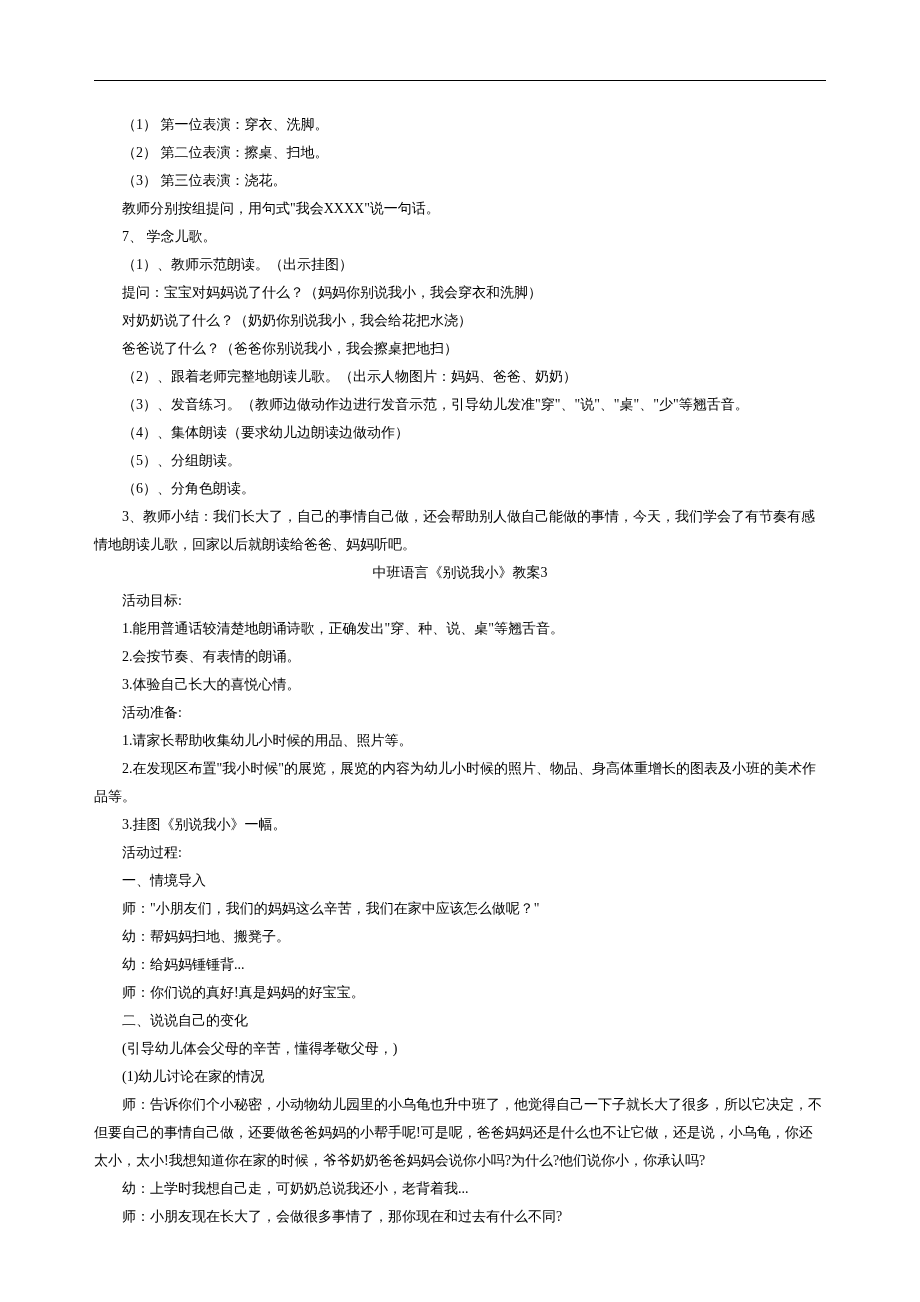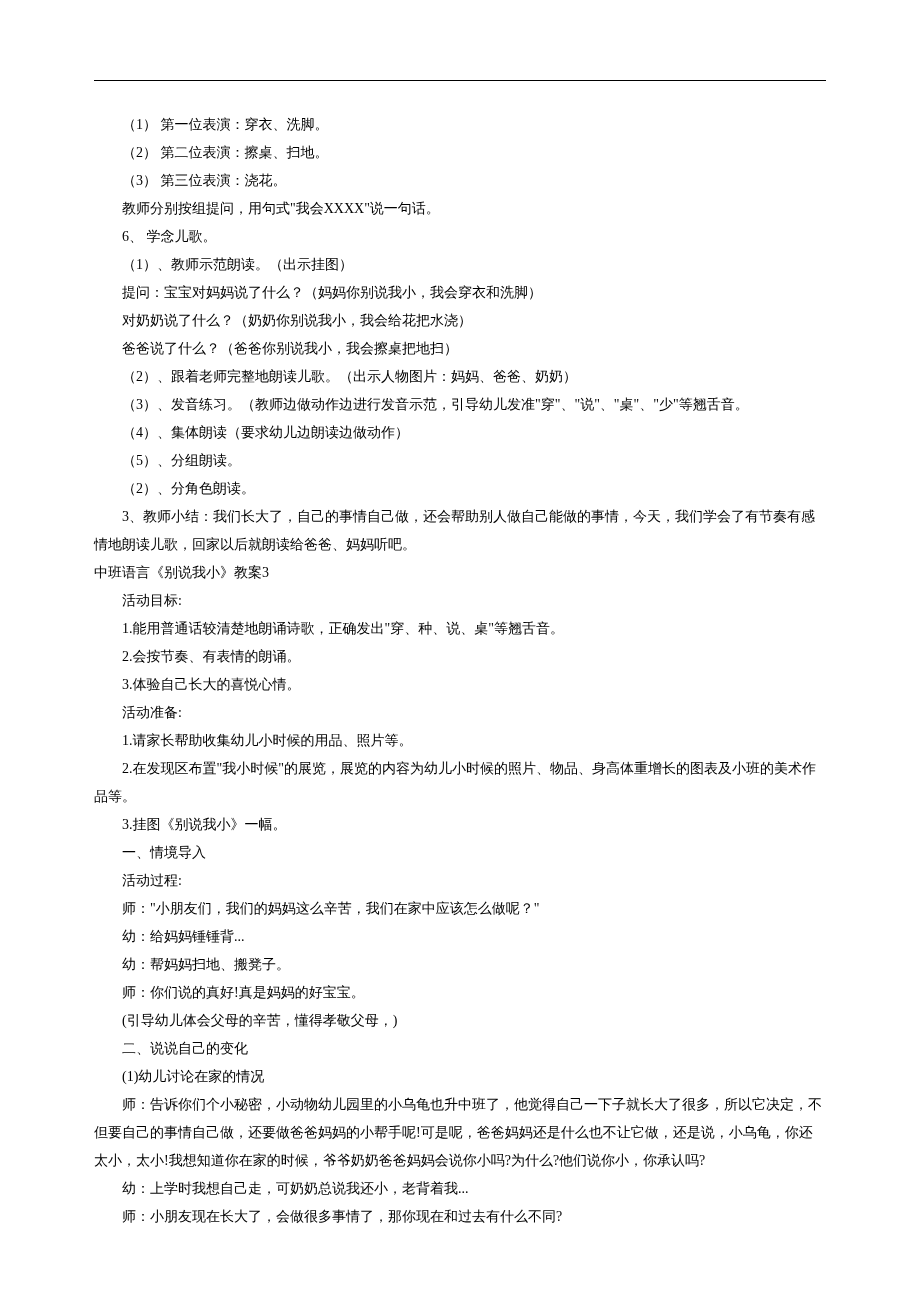--- a/index.html
+++ b/index.html
@@ -40,7 +40,7 @@
     <p class="indent-2">（2） 第二位表演：擦桌、扫地。</p>
     <p class="indent-2">（3） 第三位表演：浇花。</p>
     <p class="indent-2">教师分别按组提问，用句式"我会XXXX"说一句话。</p>
-    <p class="indent-2">6、 学念儿歌。</p>
+    <p class="indent-2">7、 学念儿歌。</p>
     <p class="indent-2">（1）、教师示范朗读。（出示挂图）</p>
     <p class="indent-2">提问：宝宝对妈妈说了什么？（妈妈你别说我小，我会穿衣和洗脚）</p>
     <p class="indent-2">对奶奶说了什么？（奶奶你别说我小，我会给花把水浇）</p>

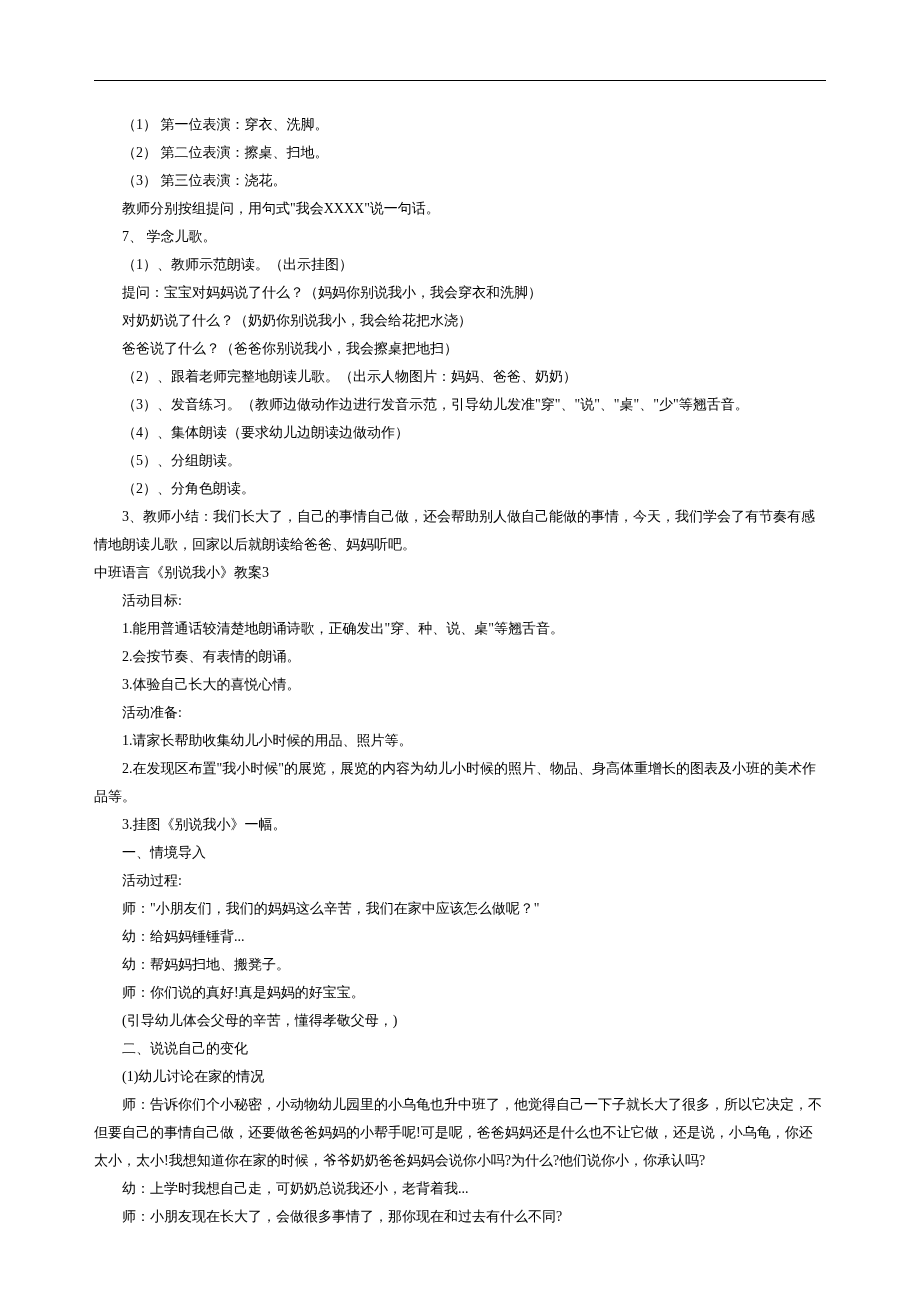--- a/index.html
+++ b/index.html
@@ -49,7 +49,7 @@
     <p class="indent-2">（3）、发音练习。（教师边做动作边进行发音示范，引导幼儿发准"穿"、"说"、"桌"、"少"等翘舌音。</p>
     <p class="indent-2">（4）、集体朗读（要求幼儿边朗读边做动作）</p>
     <p class="indent-2">（5）、分组朗读。</p>
-    <p class="indent-2">（2）、分角色朗读。</p>
+    <p class="indent-2">（6）、分角色朗读。</p>
     <p class="indent-2">3、教师小结：我们长大了，自己的事情自己做，还会帮助别人做自己能做的事情，今天，我们学会了有节奏有感情地朗读儿歌，回家以后就朗读给爸爸、妈妈听吧。</p>
     <p class="no-indent">中班语言《别说我小》教案3</p>
     <p class="indent-2">活动目标:</p>

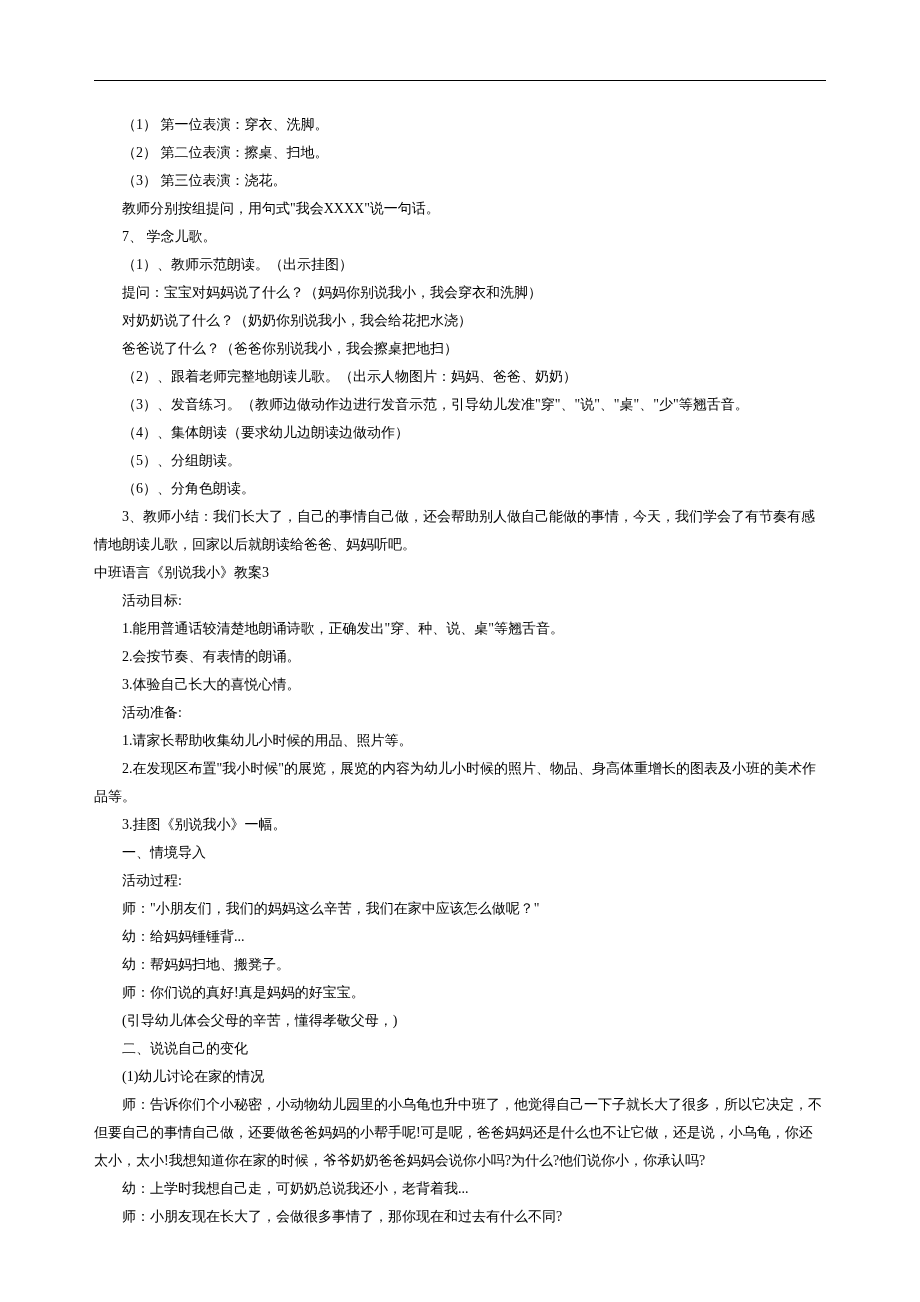--- a/index.html
+++ b/index.html
@@ -28,6 +28,7 @@
     }
     .no-indent {
       text-indent: 0;
+      text-align: center;
     }
   </style>
 </head>

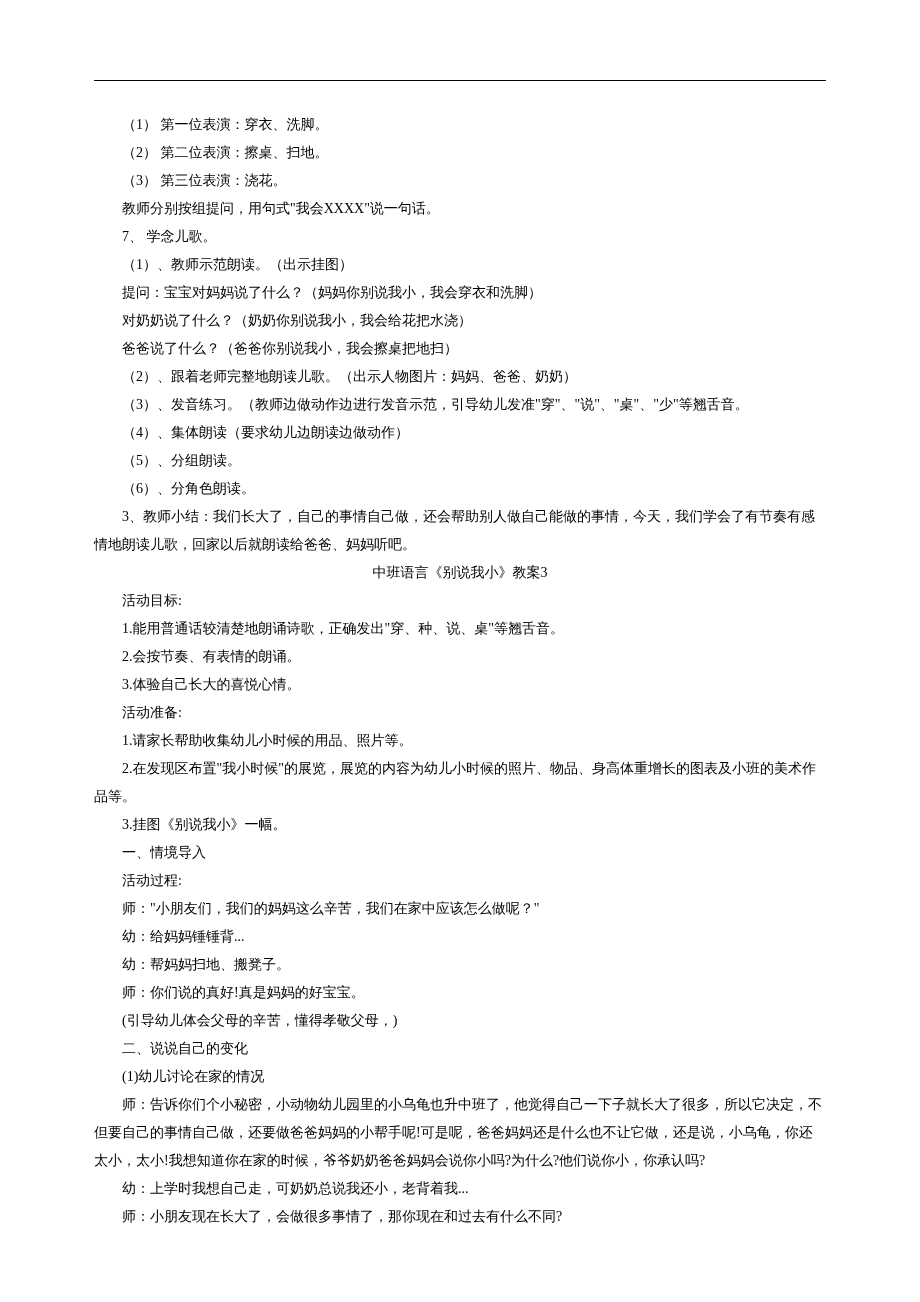--- a/index.html
+++ b/index.html
@@ -61,8 +61,8 @@
     <p class="indent-2">1.请家长帮助收集幼儿小时候的用品、照片等。</p>
     <p class="indent-2">2.在发现区布置"我小时候"的展览，展览的内容为幼儿小时候的照片、物品、身高体重增长的图表及小班的美术作品等。</p>
     <p class="indent-2">3.挂图《别说我小》一幅。</p>
+    <p class="indent-2">活动过程:</p>
     <p class="indent-2">一、情境导入</p>
-    <p class="indent-2">活动过程:</p>
     <p class="indent-2">师："小朋友们，我们的妈妈这么辛苦，我们在家中应该怎么做呢？"</p>
     <p class="indent-2">幼：给妈妈锤锤背...</p>
     <p class="indent-2">幼：帮妈妈扫地、搬凳子。</p>

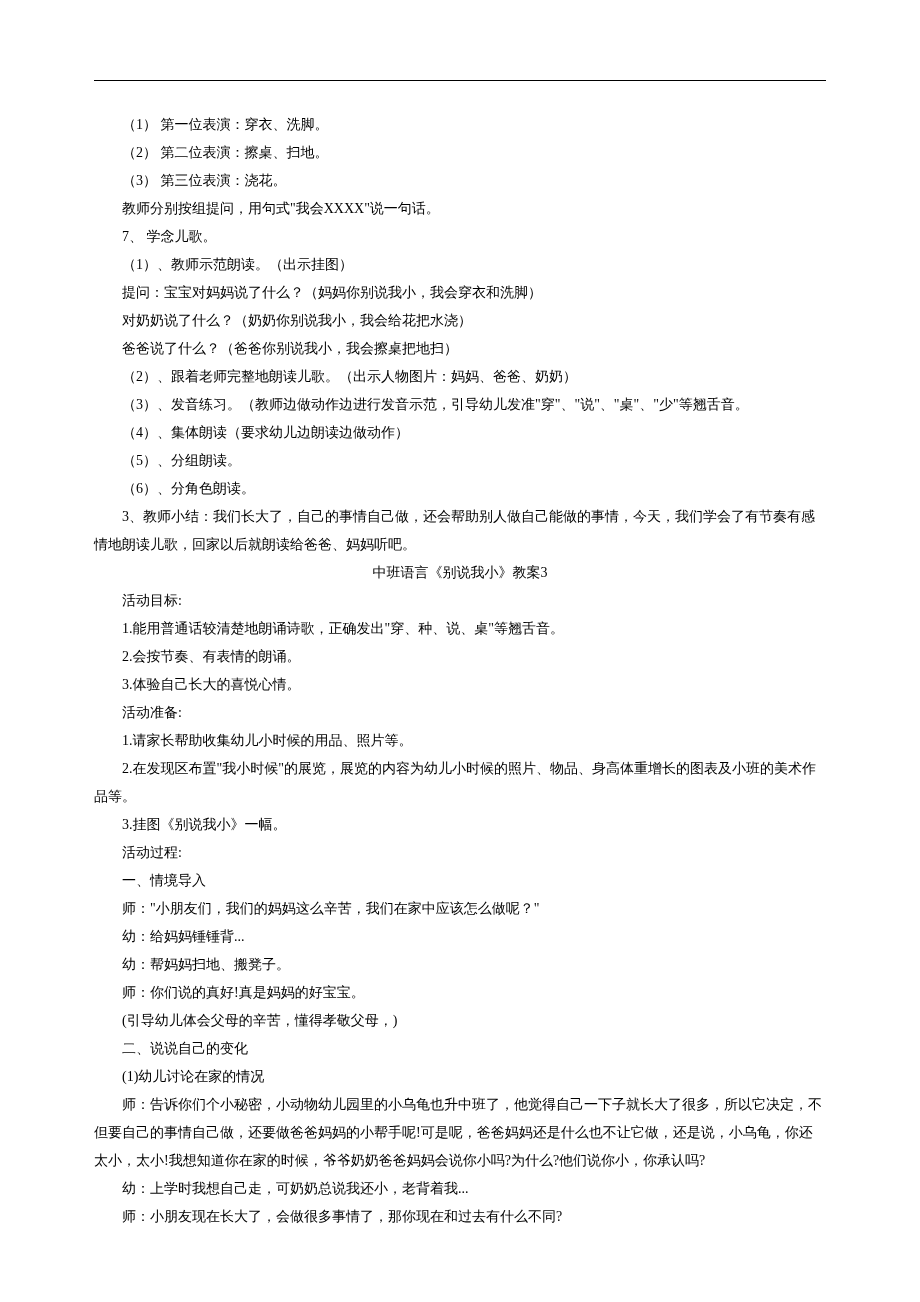--- a/index.html
+++ b/index.html
@@ -64,8 +64,8 @@
     <p class="indent-2">活动过程:</p>
     <p class="indent-2">一、情境导入</p>
     <p class="indent-2">师："小朋友们，我们的妈妈这么辛苦，我们在家中应该怎么做呢？"</p>
+    <p class="indent-2">幼：帮妈妈扫地、搬凳子。</p>
     <p class="indent-2">幼：给妈妈锤锤背...</p>
-    <p class="indent-2">幼：帮妈妈扫地、搬凳子。</p>
     <p class="indent-2">师：你们说的真好!真是妈妈的好宝宝。</p>
     <p class="indent-2">(引导幼儿体会父母的辛苦，懂得孝敬父母，)</p>
     <p class="indent-2">二、说说自己的变化</p>

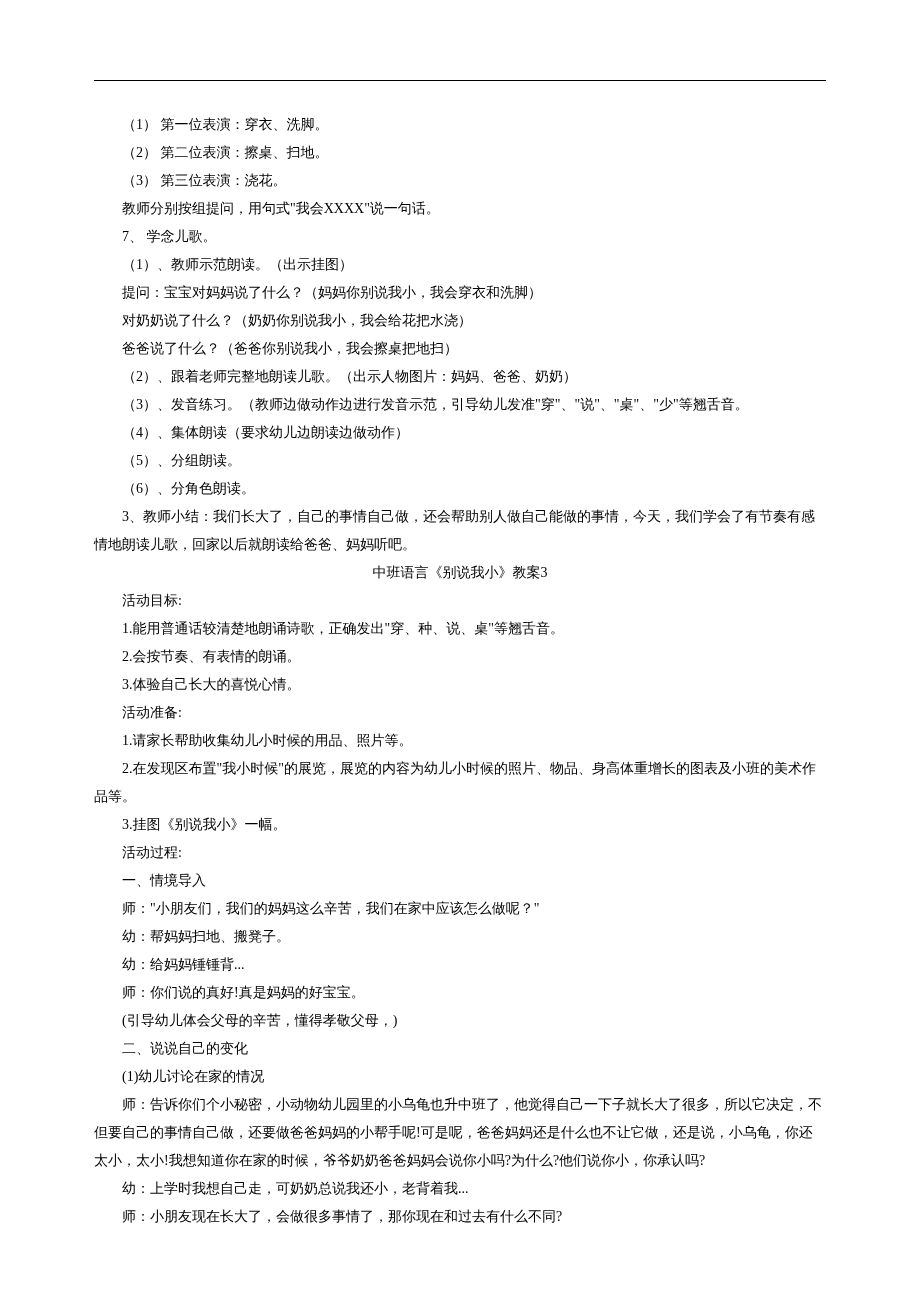--- a/index.html
+++ b/index.html
@@ -67,8 +67,8 @@
     <p class="indent-2">幼：帮妈妈扫地、搬凳子。</p>
     <p class="indent-2">幼：给妈妈锤锤背...</p>
     <p class="indent-2">师：你们说的真好!真是妈妈的好宝宝。</p>
+    <p class="indent-2">二、说说自己的变化</p>
     <p class="indent-2">(引导幼儿体会父母的辛苦，懂得孝敬父母，)</p>
-    <p class="indent-2">二、说说自己的变化</p>
     <p class="indent-2">(1)幼儿讨论在家的情况</p>
     <p class="indent-2">师：告诉你们个小秘密，小动物幼儿园里的小乌龟也升中班了，他觉得自己一下子就长大了很多，所以它决定，不但要自己的事情自己做，还要做爸爸妈妈的小帮手呢!可是呢，爸爸妈妈还是什么也不让它做，还是说，小乌龟，你还太小，太小!我想知道你在家的时候，爷爷奶奶爸爸妈妈会说你小吗?为什么?他们说你小，你承认吗?</p>
     <p class="indent-2">幼：上学时我想自己走，可奶奶总说我还小，老背着我...</p>

